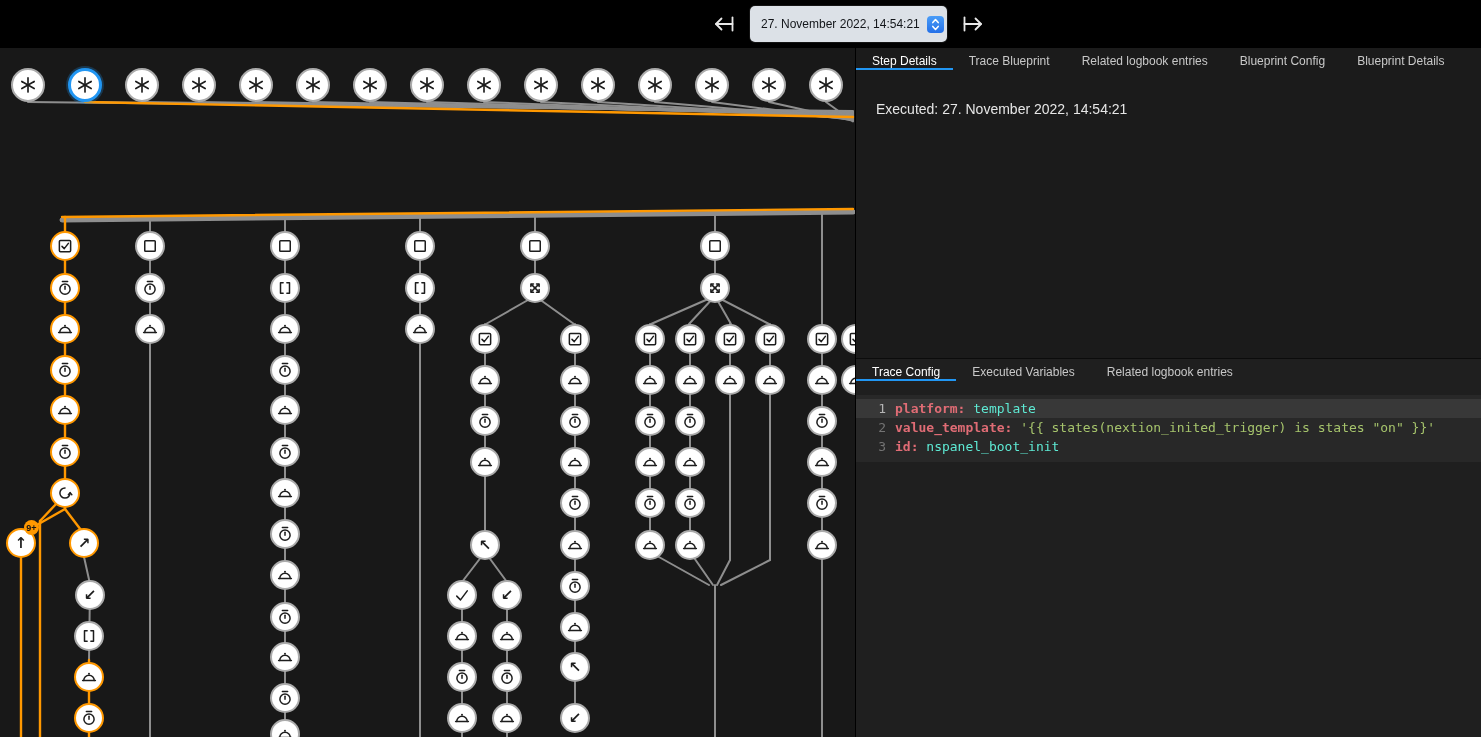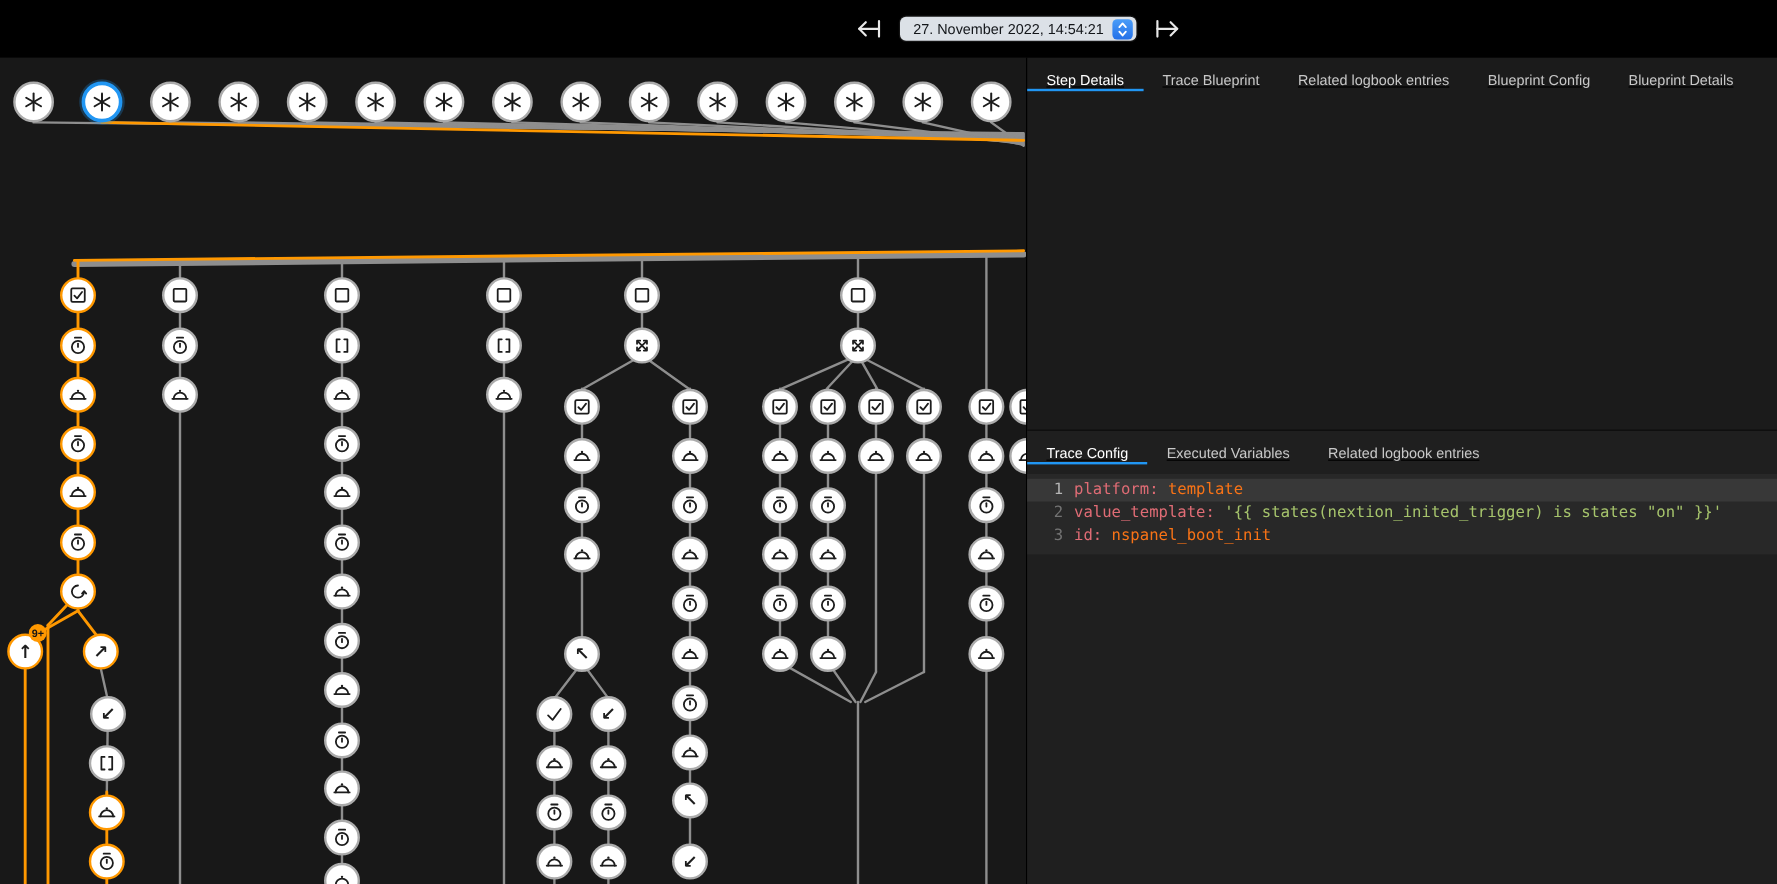--- a/index.html
+++ b/index.html
@@ -12,7 +12,7 @@
   .topbar{position:absolute;left:0;top:0;width:100%;height:48px;background:#000;z-index:30;}
   .run-nav{position:absolute;left:710px;top:0;height:48px;display:flex;align-items:center;gap:12px;}
   .nav-btn{width:28px;height:28px;background:transparent;border:none;padding:2px;cursor:pointer;display:flex;align-items:center;justify-content:center;}
-  .run-picker{height:20px;background:#dce1e7;border-radius:5px;display:flex;align-items:center;padding:0 3px 0 11px;gap:7px;cursor:pointer;box-shadow:0 0 0 1px rgba(255,255,255,.08);}
+  .run-picker{height:36px;background:#dce1e7;border-radius:5px;display:flex;align-items:center;padding:0 3px 0 11px;gap:7px;cursor:pointer;box-shadow:0 0 0 1px rgba(255,255,255,.08);}
   .run-picker .val{font-size:12px;color:#13161a;white-space:nowrap;}
   .stepper{width:17px;height:17px;border-radius:4px;background:linear-gradient(#4a9df8,#2470e8);display:flex;align-items:center;justify-content:center;}
   

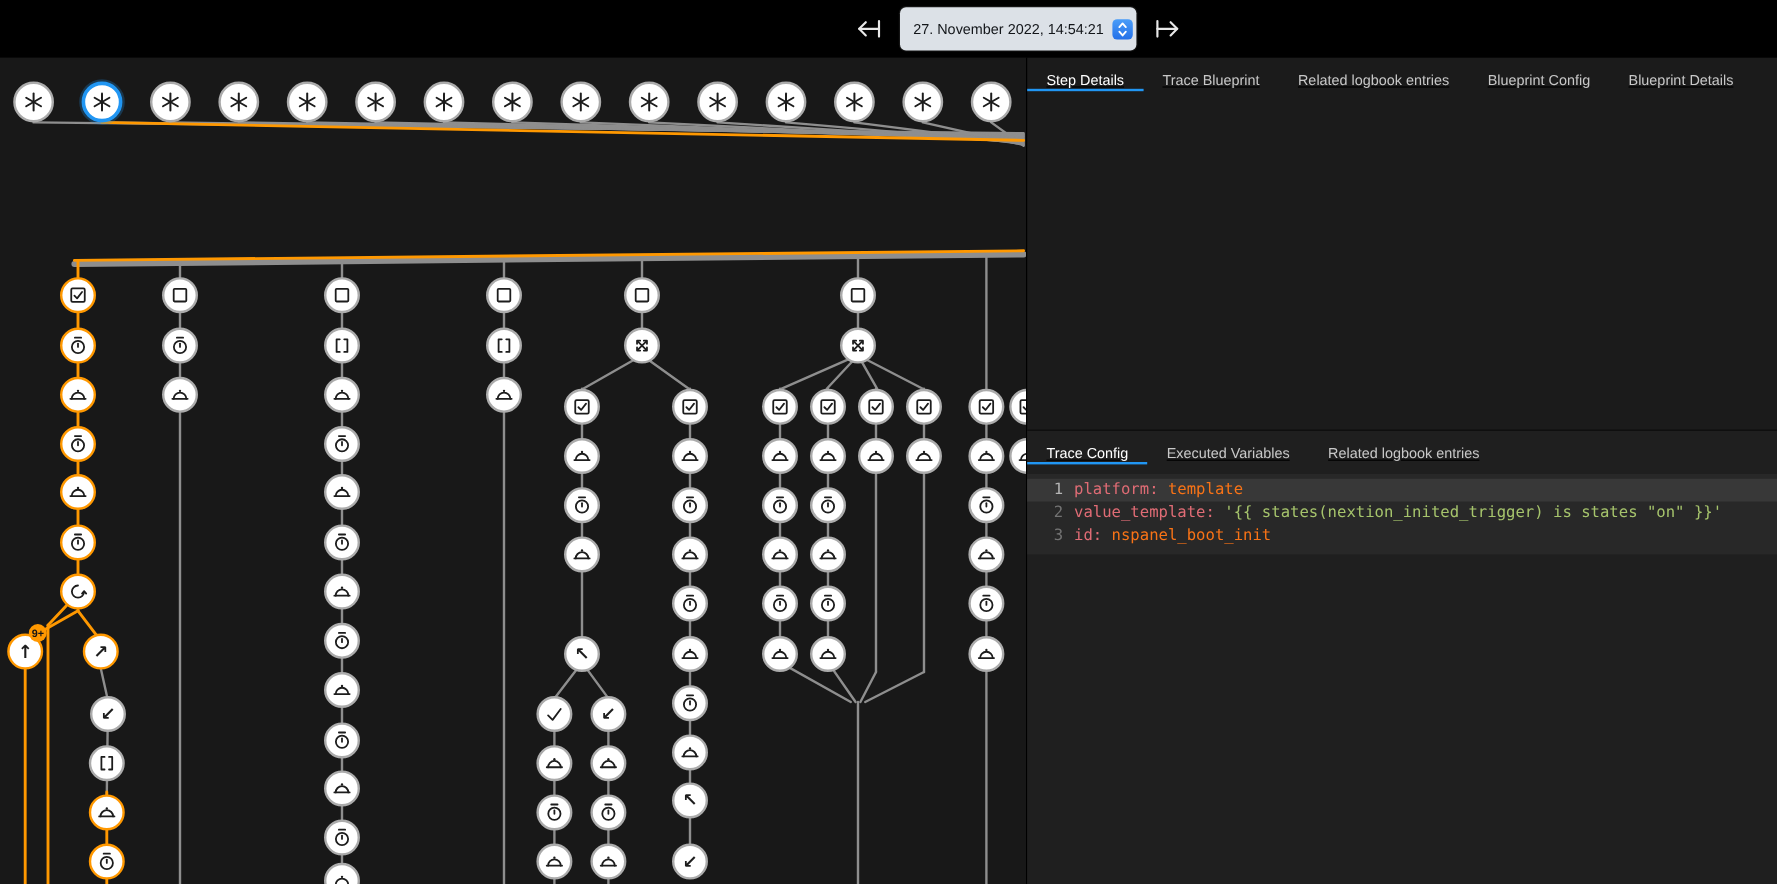--- a/index.html
+++ b/index.html
@@ -29,7 +29,7 @@
          font-size:9px;font-weight:700;display:flex;align-items:center;justify-content:center;z-index:6;}
   
   .panel{position:absolute;left:855px;top:48px;right:0;bottom:0;background:#1b1b1b;border-left:1px solid #000;}
-  .tabs{display:flex;align-items:flex-end;height:28px;text-decoration:underline;}
+  .tabs{display:flex;align-items:center;height:28px;}
   .tab{padding:0 16px;display:flex;align-items:center;font-size:12px;color:#c8c8c8;cursor:pointer;
        border-bottom:2px solid transparent;white-space:nowrap;}
   .tab.selected{color:#fff;border-bottom-color:#2196f3;}

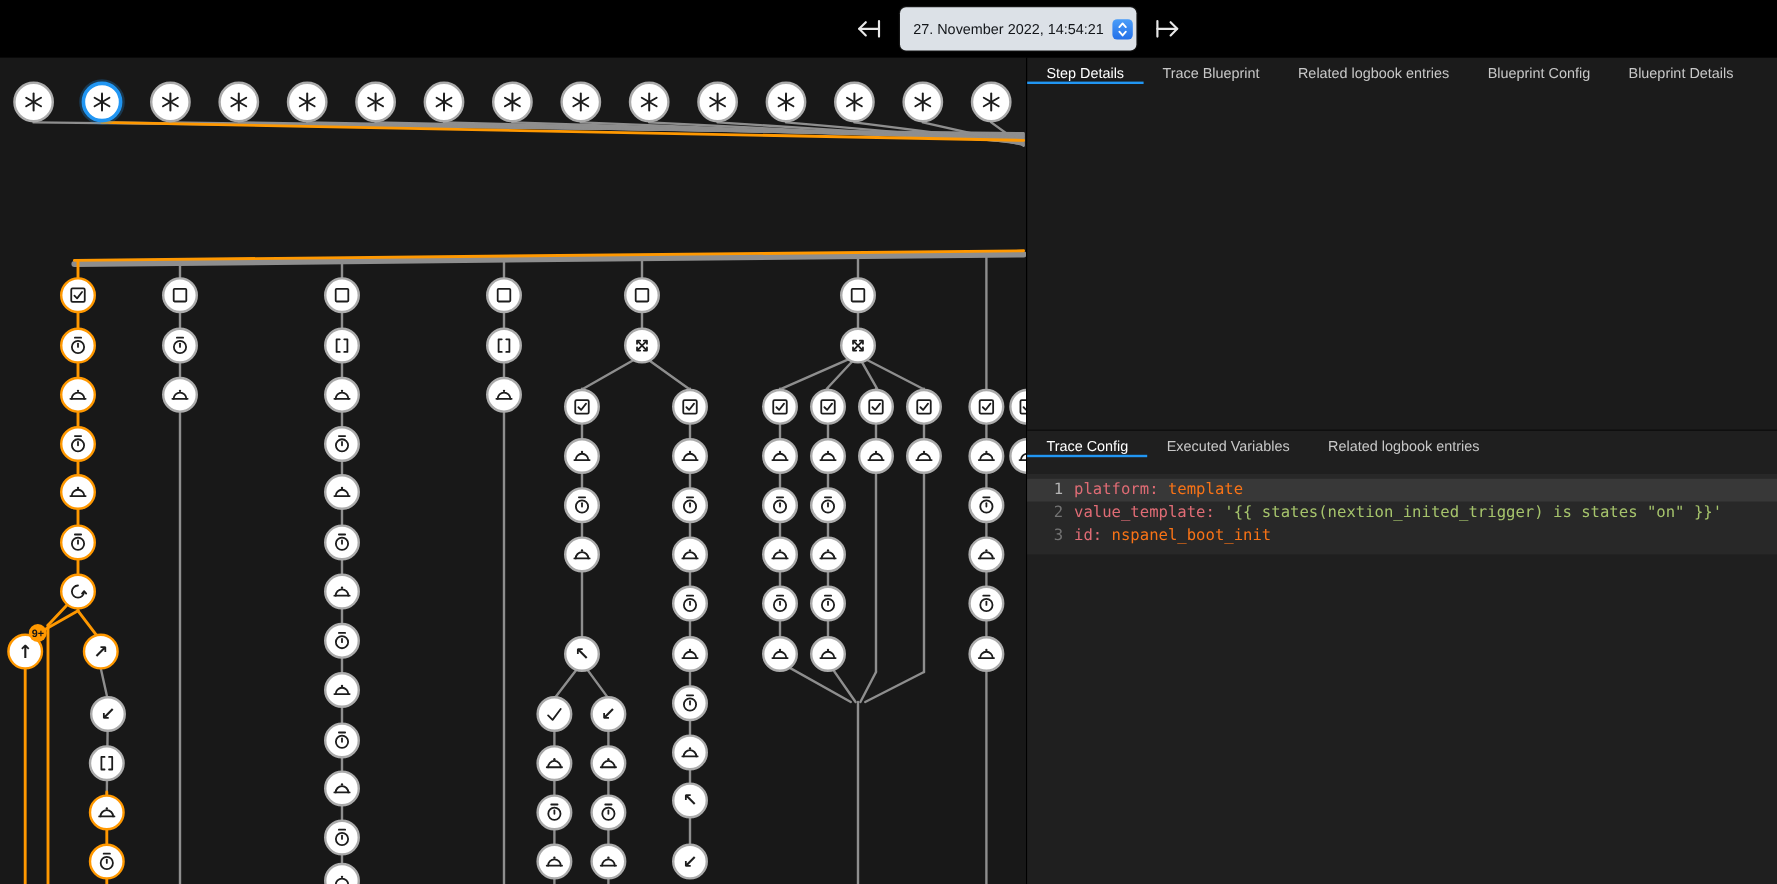--- a/index.html
+++ b/index.html
@@ -786,6 +786,7 @@
       <div class="tab">Blueprint Config</div>
       <div class="tab">Blueprint Details</div>
     </div>
+  <div class="executed">Executed: 27. November 2022, 14:54:21</div>
   <div class="subpanel">
     <div class="tabs" id="tabs-bottom">
         <div class="tab selected">Trace Config</div>

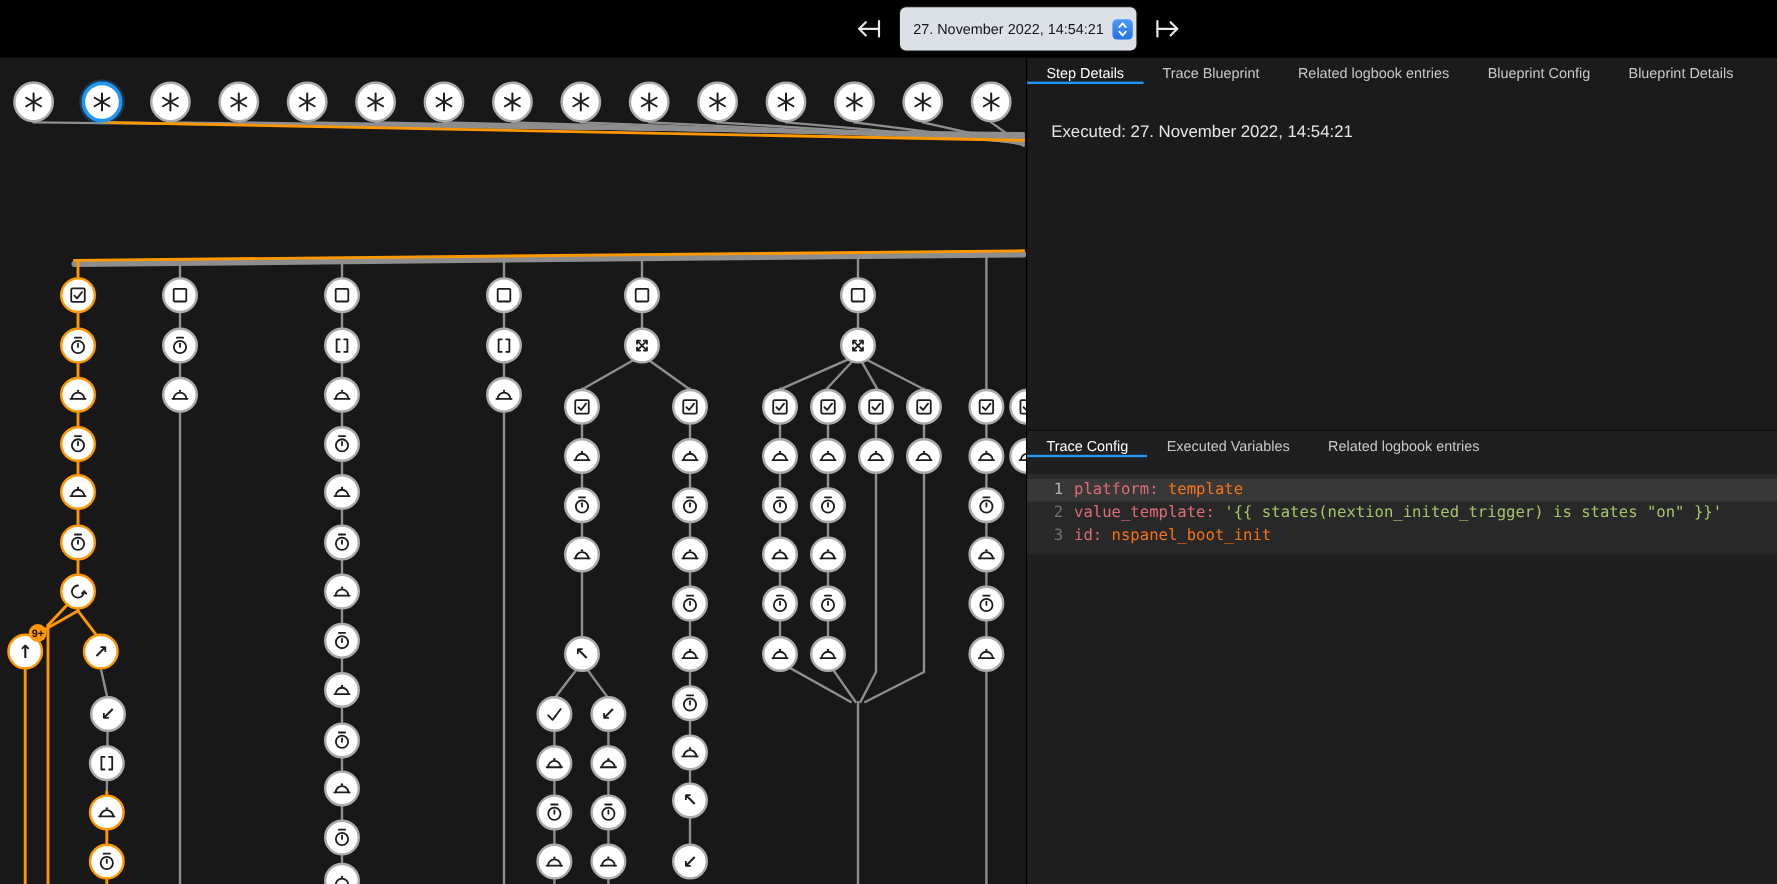--- a/index.html
+++ b/index.html
@@ -41,7 +41,7 @@
   .gut{width:30px;text-align:right;padding-right:9px;color:#737373;flex:0 0 auto;user-select:none;}
   .codeline.active .gut{color:#b5b5b5;}
   .src{white-space:pre;color:#d6d6d6;}
-  .tok-key{color:#e06c75;}
+  .tok-key{color:#e06c75;font-weight:bold;}
   .tok-string{color:#a6c46c;}
   .tok-plain{color:#f97316;}
 </style>

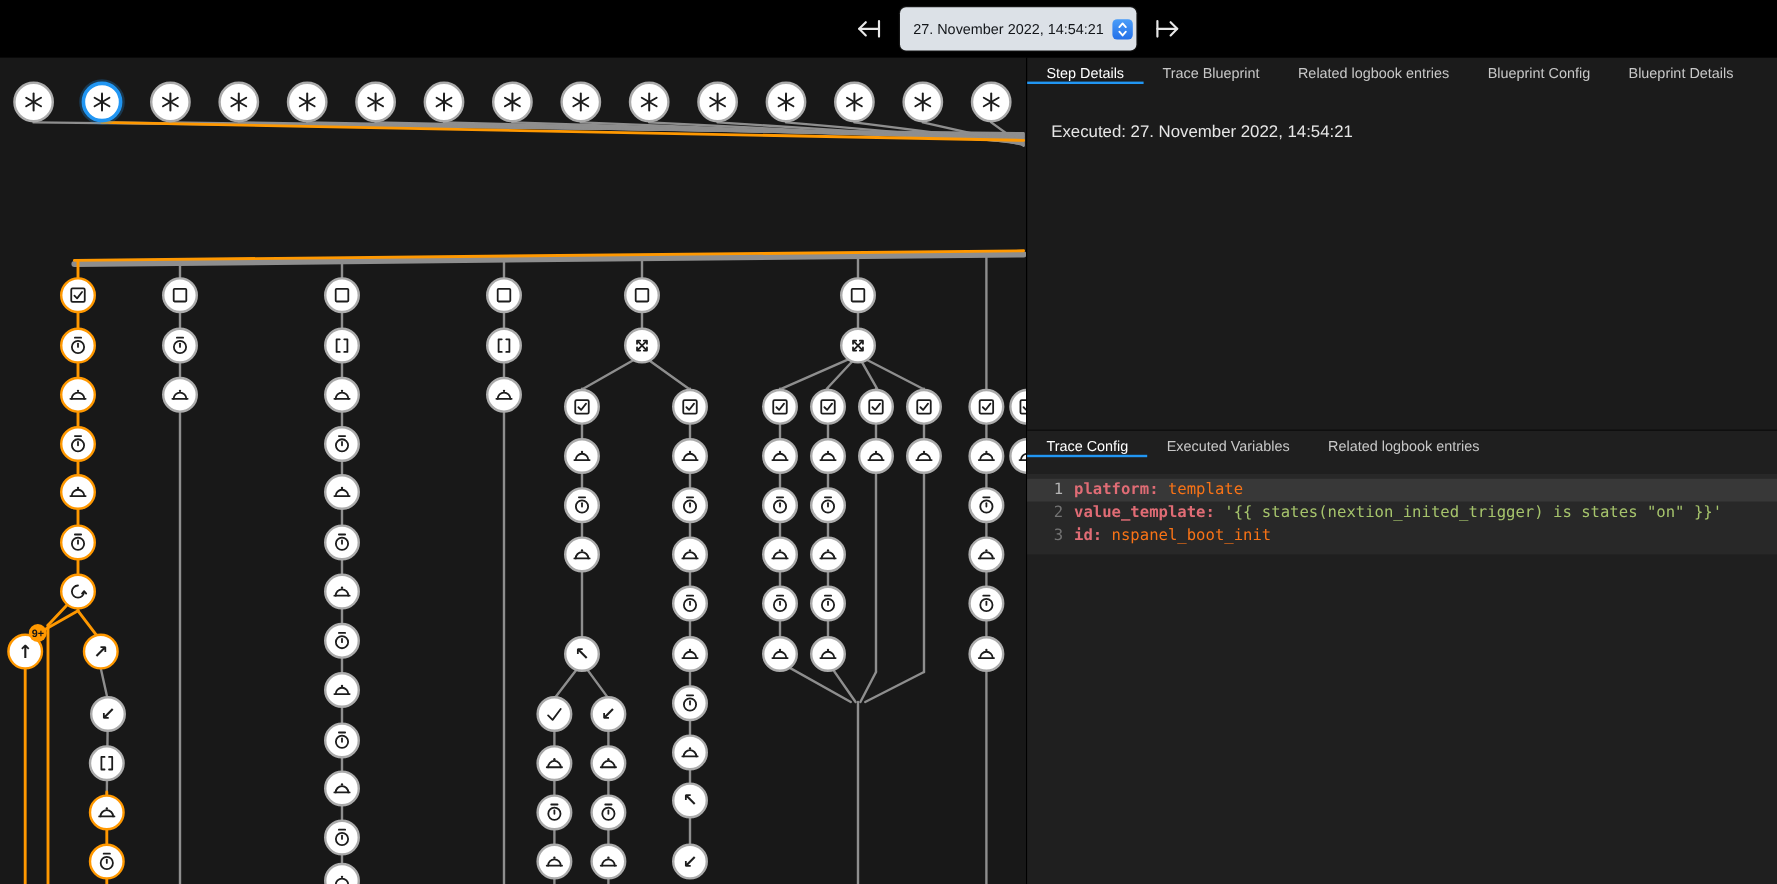--- a/index.html
+++ b/index.html
@@ -43,7 +43,7 @@
   .src{white-space:pre;color:#d6d6d6;}
   .tok-key{color:#e06c75;font-weight:bold;}
   .tok-string{color:#a6c46c;}
-  .tok-plain{color:#f97316;}
+  .tok-plain{color:#5eead4;}
 </style>
 </head>
 <body>

